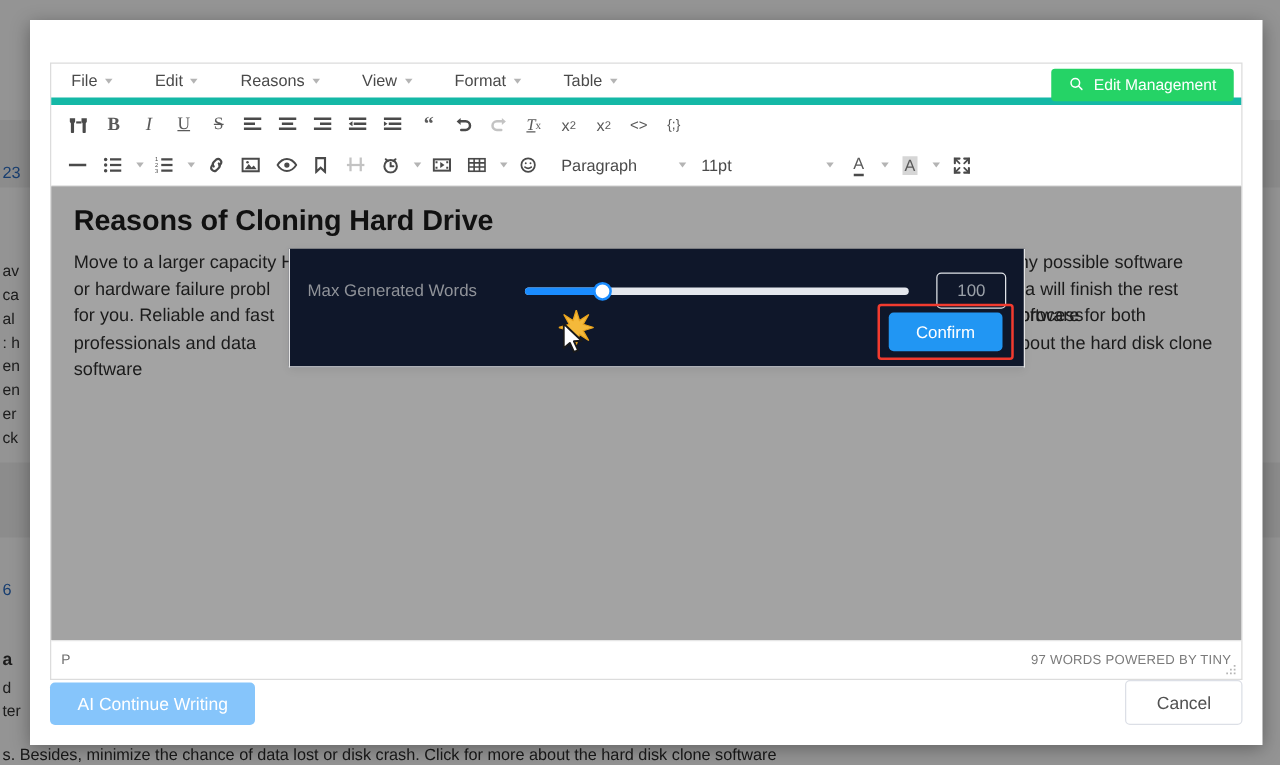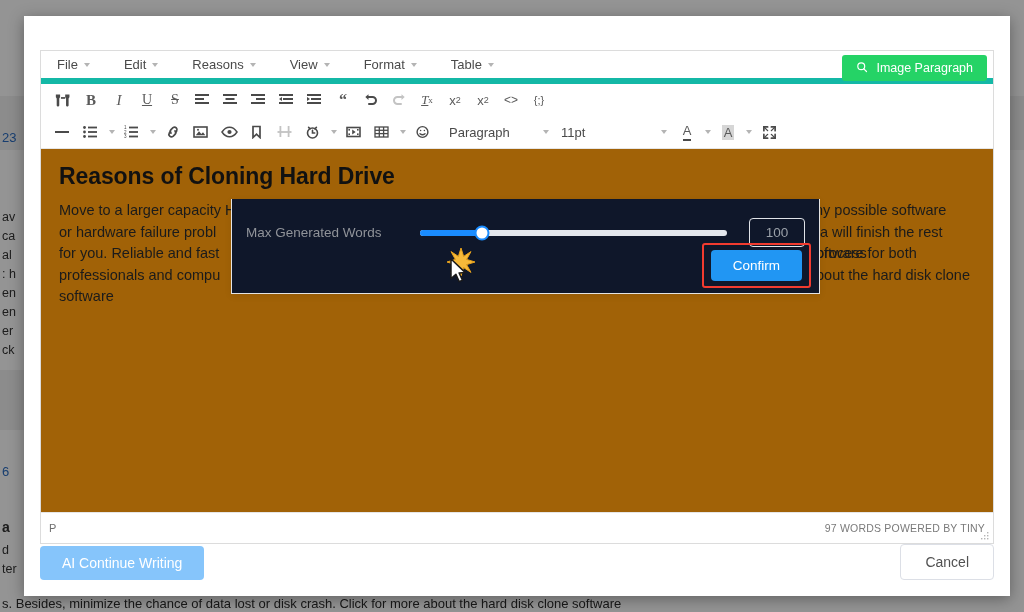--- a/index.html
+++ b/index.html
@@ -346,7 +346,7 @@
               <line x1="10.4" y1="10.4" x2="14" y2="14" stroke-linecap="round"></line>
           </svg>
         </span>
-        <span>Image Paragraph</span>
+        <span>Edit Management</span>
       </button>
     </div>
 

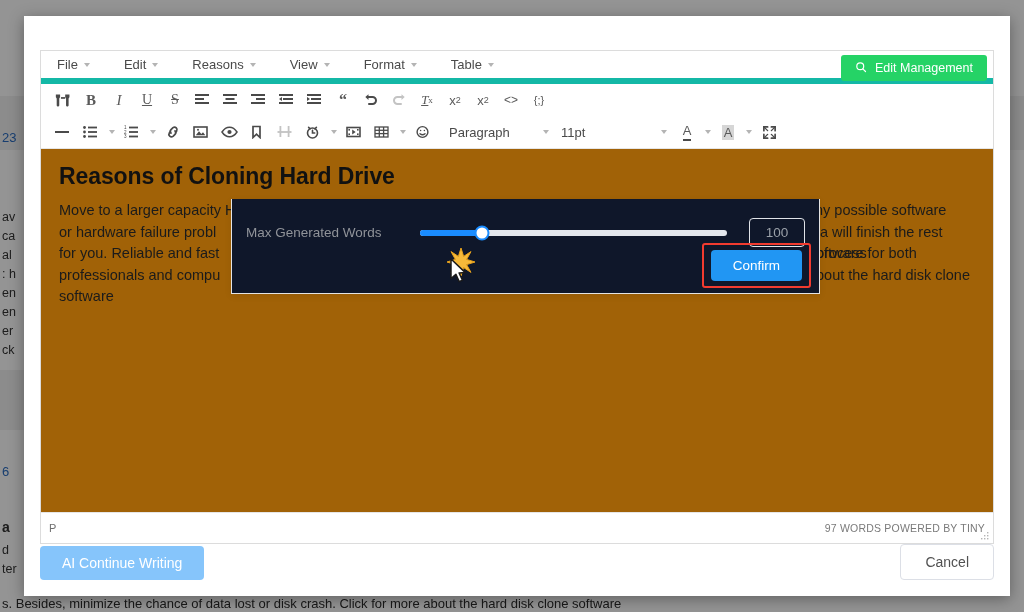--- a/index.html
+++ b/index.html
@@ -121,7 +121,7 @@
     flex: 1;
     padding: 10px 18px;
     overflow: hidden;
-    background:#a16207;
+    background:#a3a3a3;
   }
   .doc-title {
     font-size: 23px; font-weight: bold; color: #111;

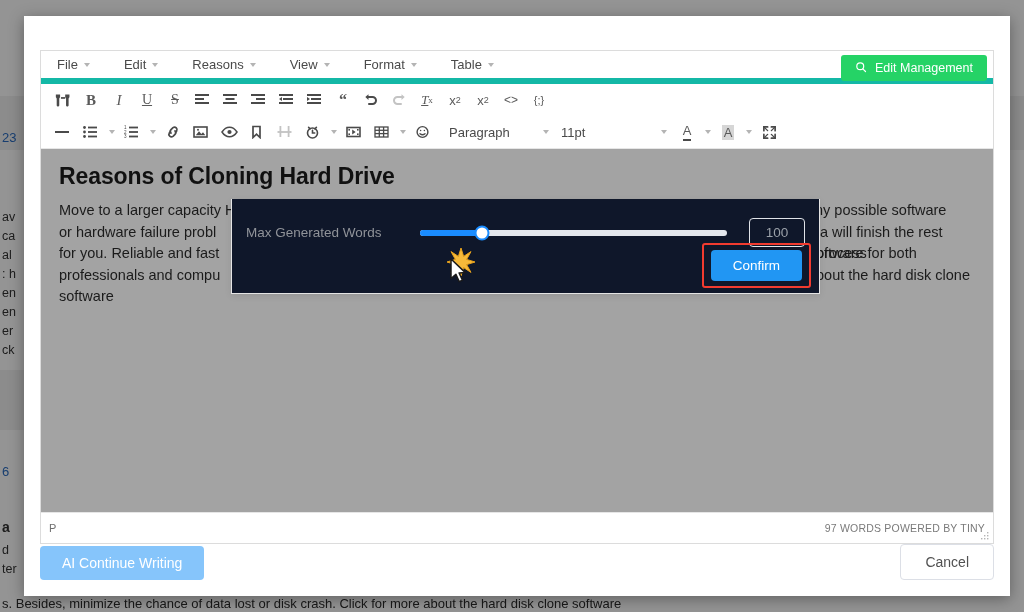--- a/index.html
+++ b/index.html
@@ -568,7 +568,7 @@
           <span style="position:absolute;left:757px;">oftware for both</span>
         </div>
         <div style="position:relative;height:21.5px;">
-          <span>professionals and compu</span>
+          <span>professionals and data</span>
           <span style="position:absolute;left:757px;">bout the hard disk clone</span>
         </div>
         <div style="position:relative;height:21.5px;"><span>software</span></div>

